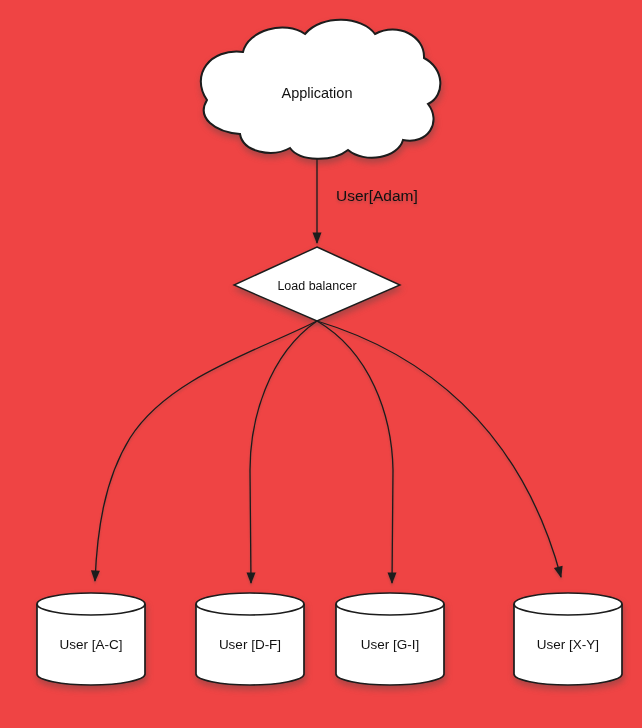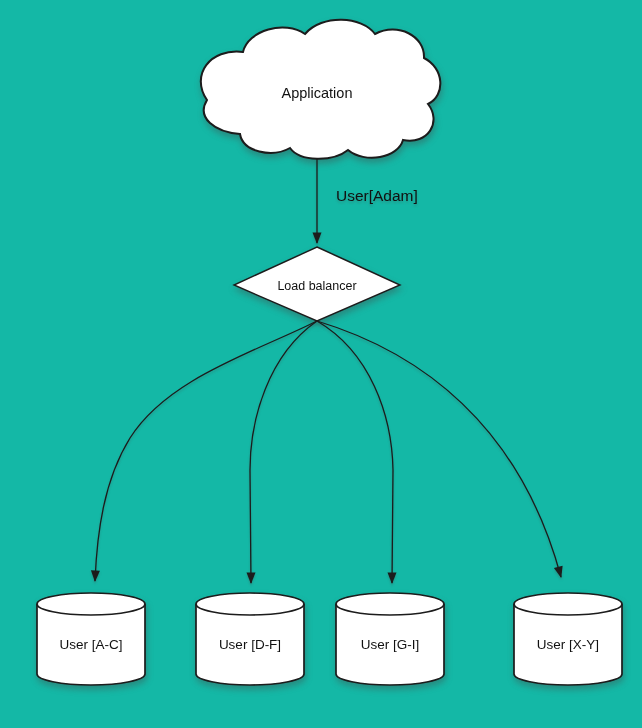--- a/index.html
+++ b/index.html
@@ -11,7 +11,7 @@
     position: relative;
     width: 642px;
     height: 728px;
-    background: #14b8a6;
+    background: #ef4444;
     overflow: hidden;
     font-family: "Liberation Sans", sans-serif;
   }

